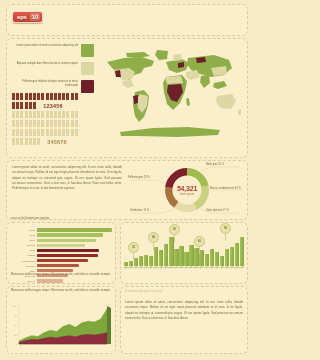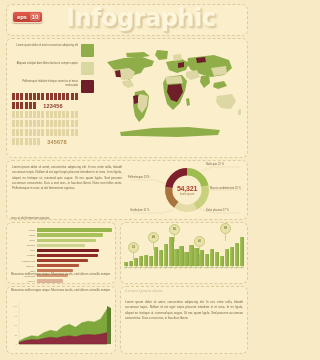--- a/index.html
+++ b/index.html
@@ -206,7 +206,6 @@
     <span class="logo-ten">10</span>
   </div>
 
-  <div class="main-title">Infographic</div>
 
   <div class="panel" id="top-panel"></div>
 

